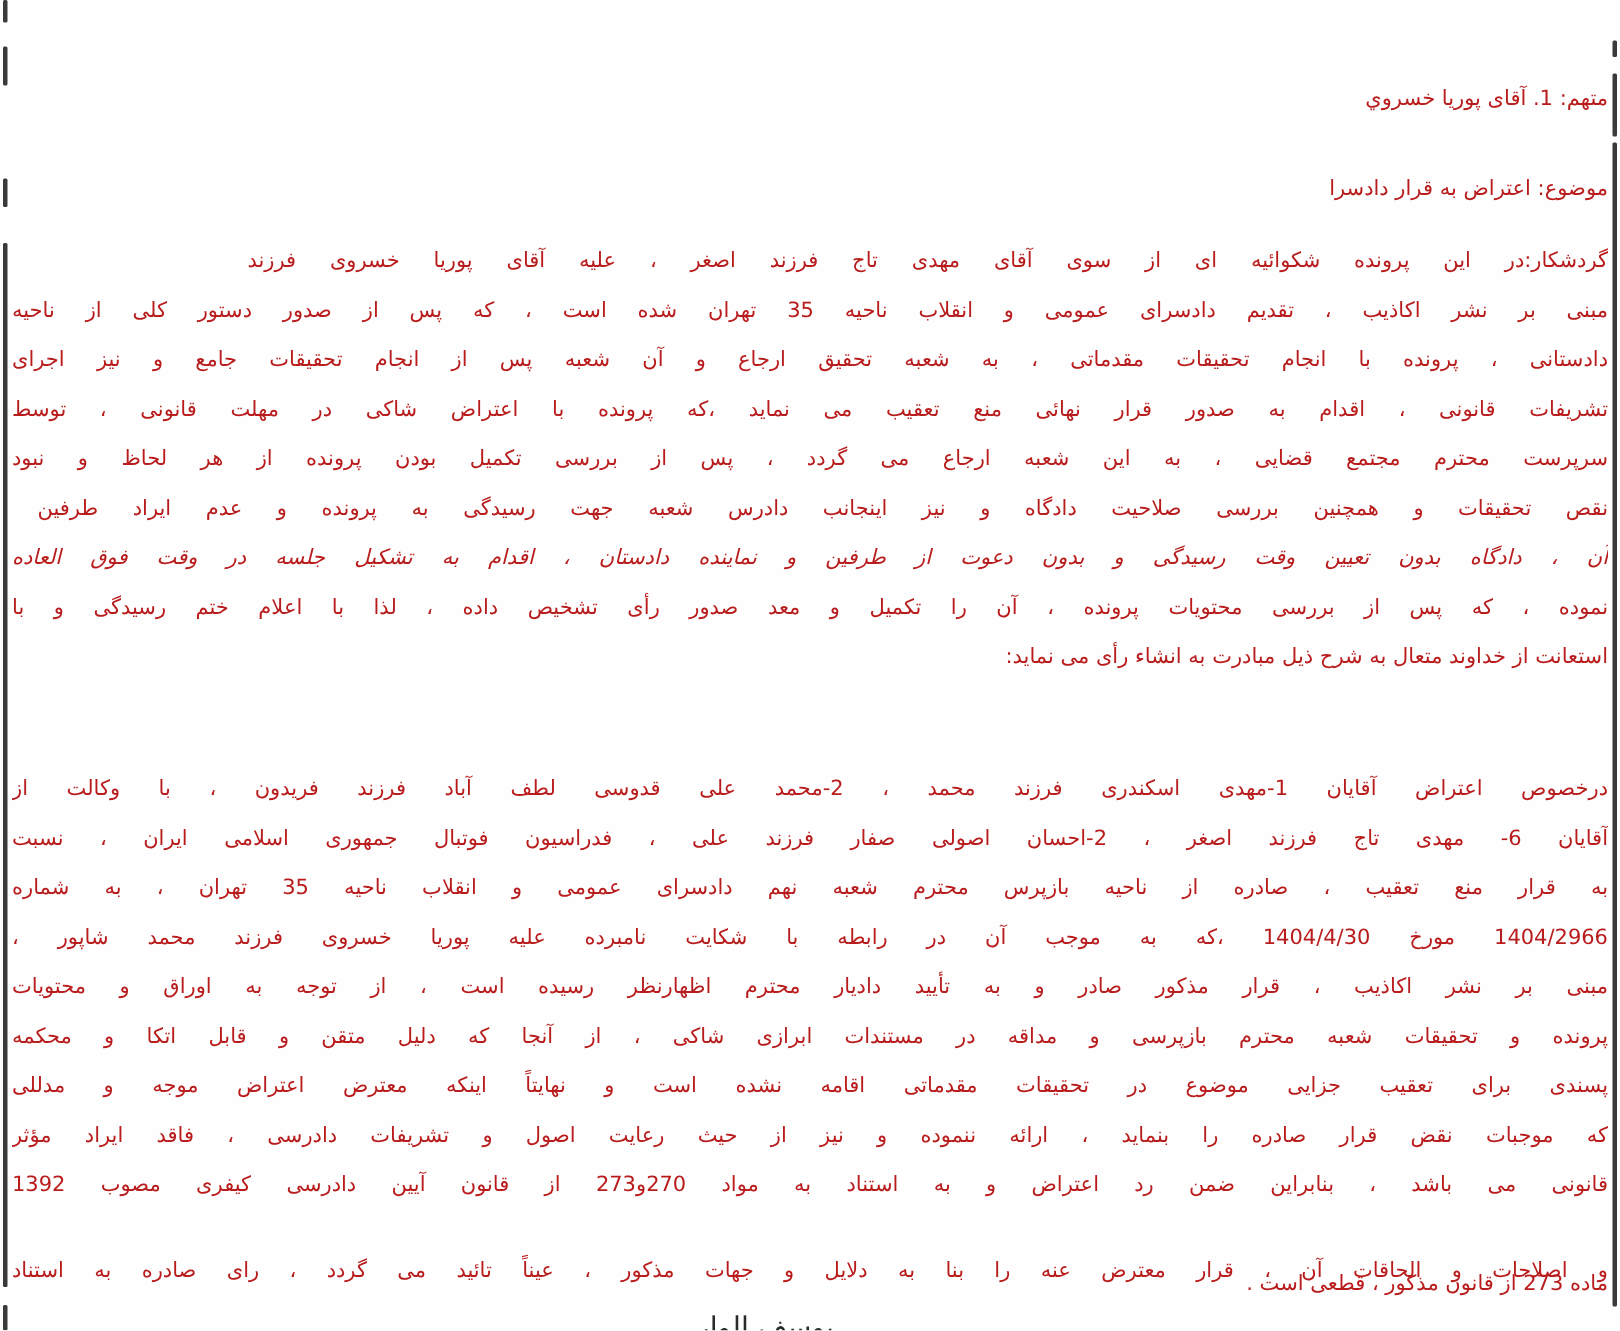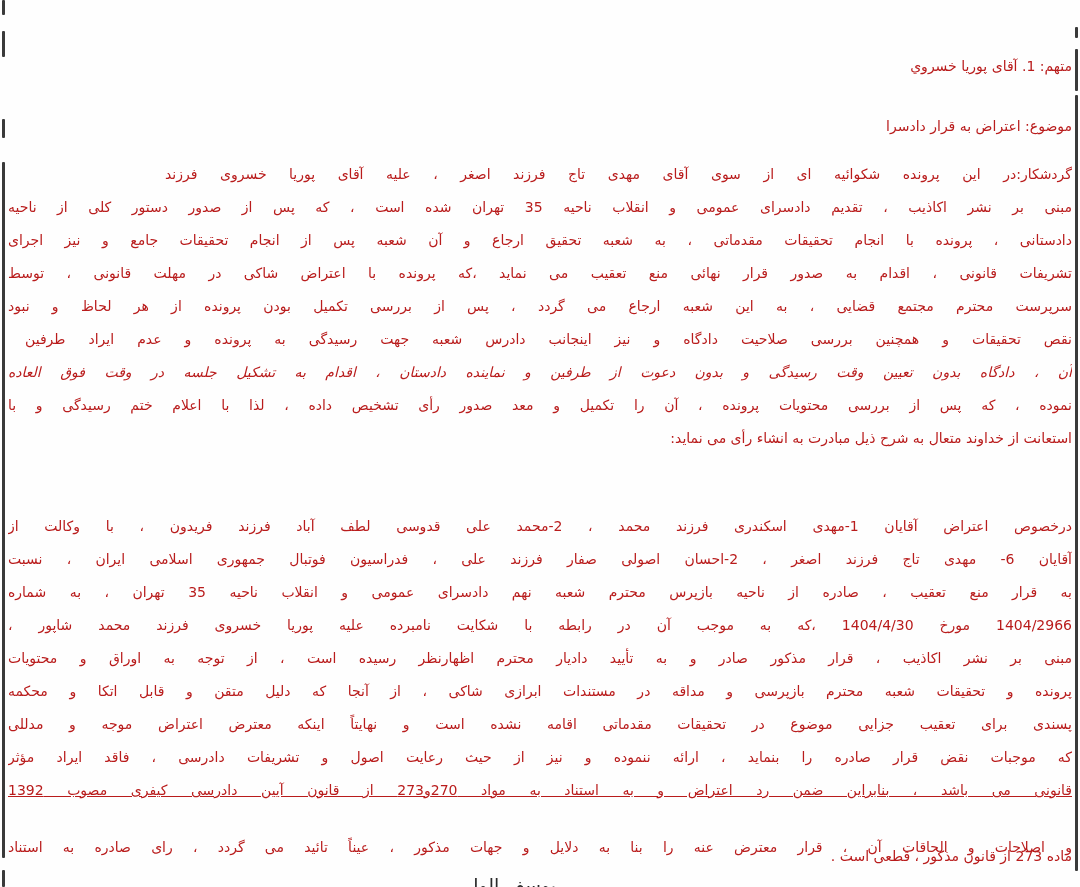--- a/index.html
+++ b/index.html
@@ -115,7 +115,7 @@
     <div class="tline just" style="top:675px;">پرونده و تحقیقات شعبه محترم بازپرسی و مداقه در مستندات ابرازی شاکی ، از آنجا که دلیل متقن و قابل اتکا و محکمه</div>
     <div class="tline just" style="top:708px;">پسندی برای تعقیب جزایی موضوع در تحقیقات مقدماتی اقامه نشده است و نهایتاً اینکه معترض اعتراض موجه و مدللی</div>
     <div class="tline just" style="top:741px;">که موجبات نقض قرار صادره را بنماید ، ارائه ننموده و نیز از حیث رعایت اصول و تشریفات دادرسی ، فاقد ایراد مؤثر</div>
-    <div class="tline just" style="top:774px;text-decoration:underline;">قانونی می باشد ، بنابراین ضمن رد اعتراض و به استناد به مواد 270و273 از قانون آیین دادرسی کیفری مصوب 1392</div>
+    <div class="tline just" style="top:774px;">قانونی می باشد ، بنابراین ضمن رد اعتراض و به استناد به مواد 270و273 از قانون آیین دادرسی کیفری مصوب 1392</div>
     <div class="tline just" style="top:831px;">و اصلاحات و الحاقات آن ، قرار معترض عنه را بنا به دلایل و جهات مذکور ، عیناً تائید می گردد ، رای صادره به استناد</div>
     <div class="tline endl" style="top:840px;">ماده 273 از قانون مذکور ، قطعی است .</div>
   </div>

